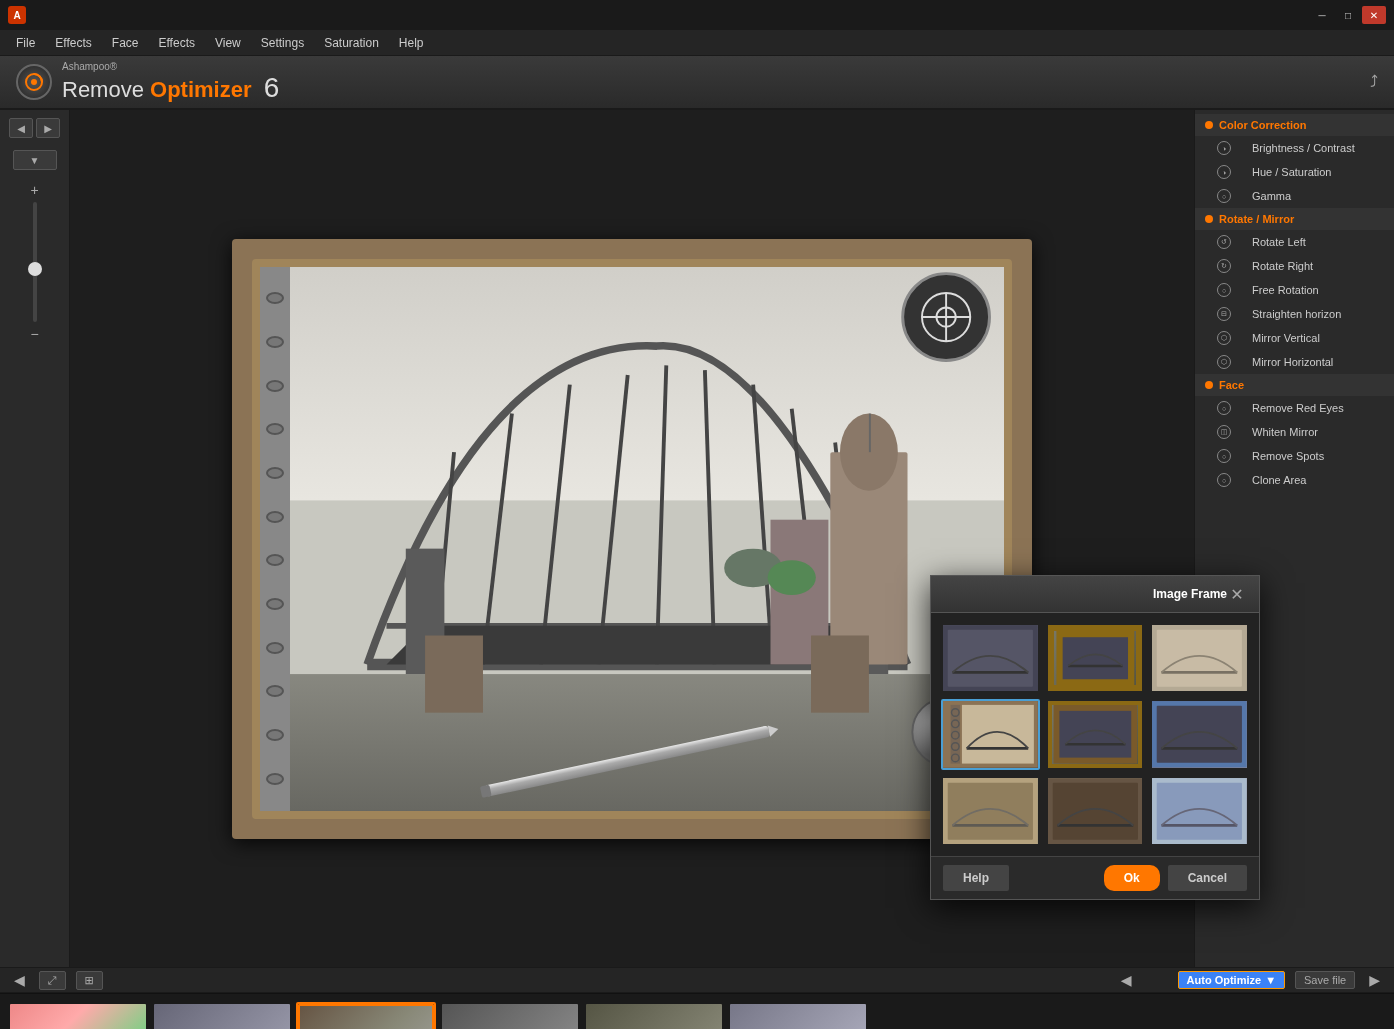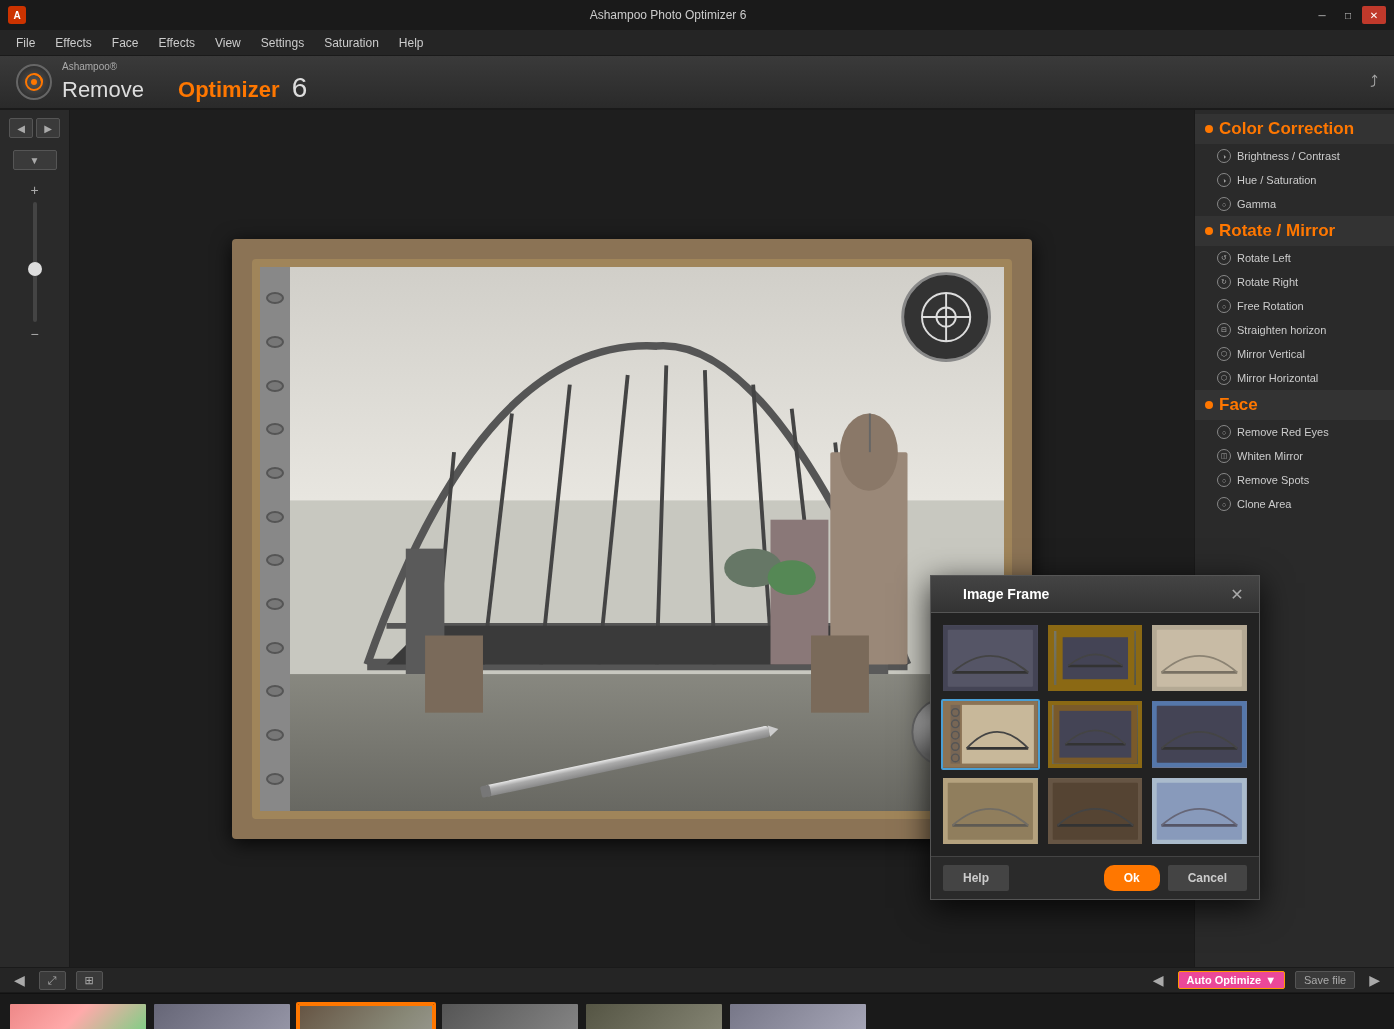--- a/index.html
+++ b/index.html
@@ -105,7 +105,6 @@
 
 <div id="title-bar">
   <div class="app-icon">A</div>
-  <span class="title-text">Ashampoo Photo Optimizer 6</span>
   <div class="win-controls">
     <div class="win-btn">─</div>
     <div class="win-btn">□</div>

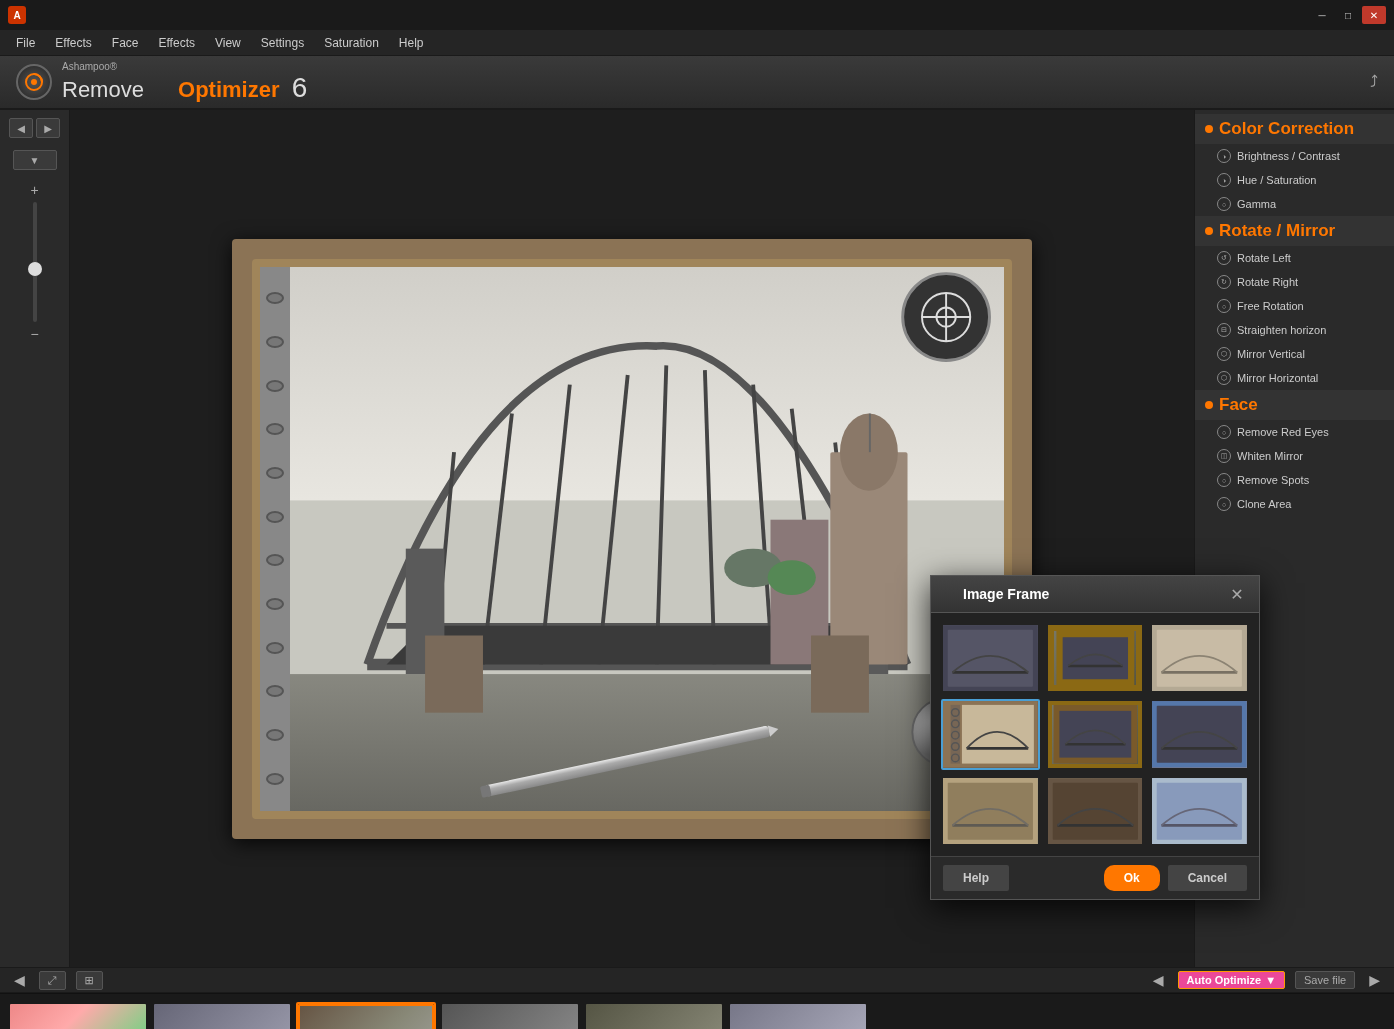--- a/index.html
+++ b/index.html
@@ -24,7 +24,7 @@
     #app-header .logo-circle svg { width: 24px; height: 24px; }
     #app-header .brand-text { color: #aaa; font-size: 10px; }
     #app-header .brand-name { font-size: 22px; font-weight: 300; color: #ddd; }
-    #app-header .brand-name span.optimizer { color: #ff7700; font-weight: bold; margin-left: 28px; }
+    #app-header .brand-name span.optimizer { color: #ff7700; font-weight: bold; }
     #app-header .brand-name span.six { color: #ddd; font-size: 28px; font-weight: 200; margin-left: 6px; }
     #app-header .share-icon { color: #aaa; cursor: pointer; font-size: 16px; }
 

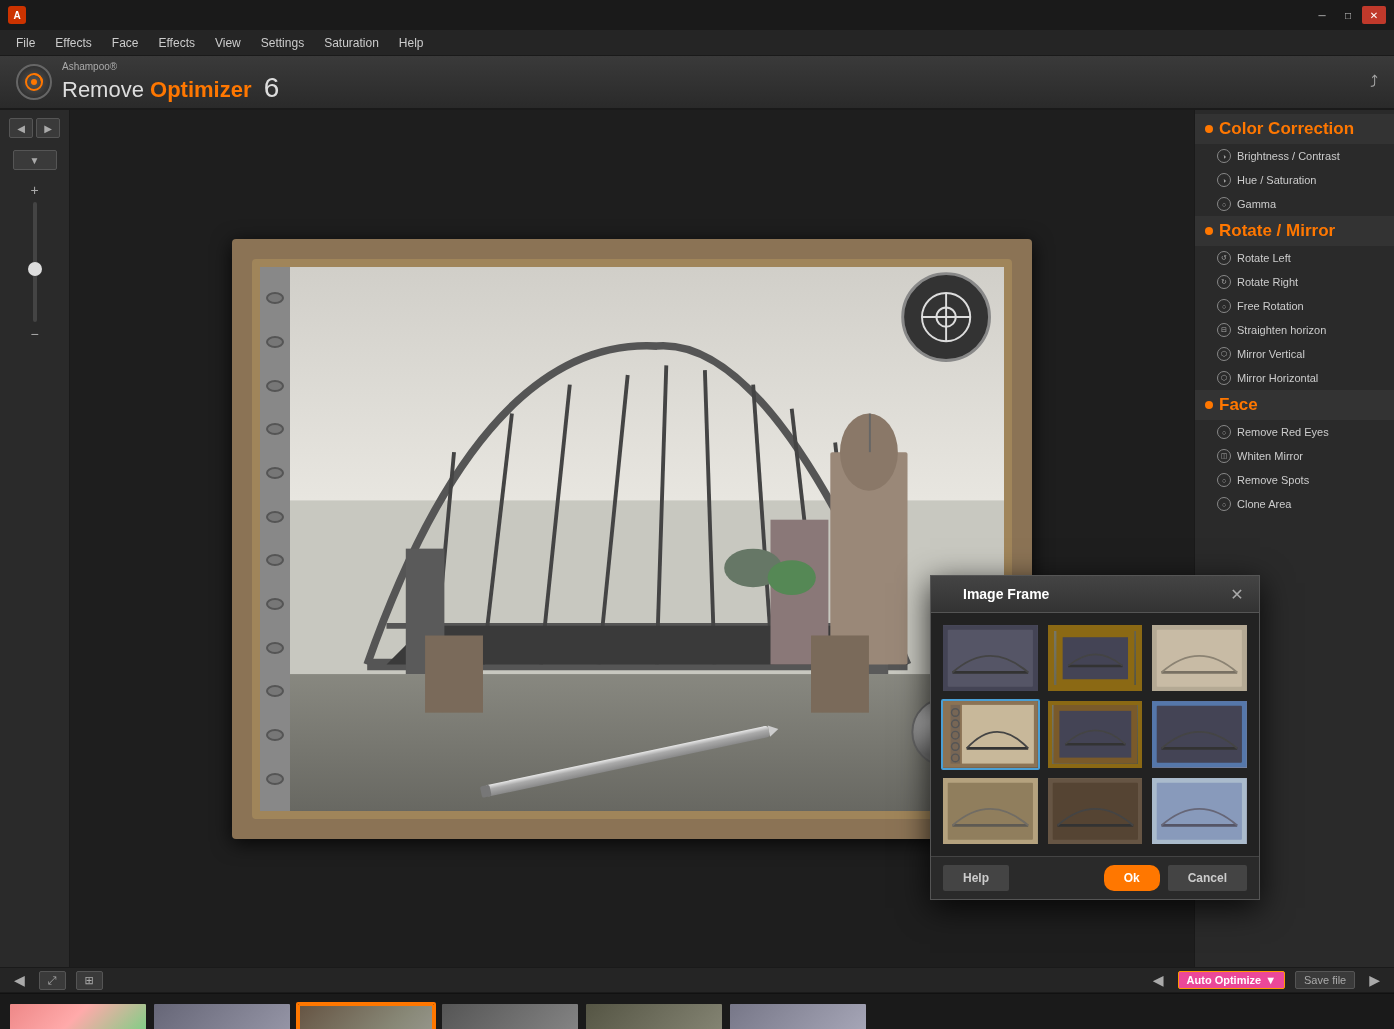--- a/index.html
+++ b/index.html
@@ -49,7 +49,7 @@
 
     
     #right-panel { width: 200px; background: #2a2a2a; border-left: 1px solid #1a1a1a; overflow-y: auto; padding: 4px 0; }
-    .panel-section-header { background: #333; padding: 5px 10px; color: #ff7700; font-size: 17px; font-weight: bold; display: flex; align-items: center; gap: 6px; cursor: pointer; }
+    .panel-section-header { background: #333; padding: 5px 10px; color: #ff7700; font-size: 11px; font-weight: bold; display: flex; align-items: center; gap: 6px; cursor: pointer; }
     .panel-section-header::before { content: ''; width: 8px; height: 8px; border-radius: 50%; background: #ff7700; flex-shrink: 0; }
     .panel-item { padding: 5px 10px 5px 22px; color: #ccc; font-size: 11px; cursor: pointer; display: flex; align-items: center; gap: 6px; }
     .panel-item-icon { width: 14px; height: 14px; border-radius: 50%; border: 1px solid #888; display: flex; align-items: center; justify-content: center; font-size: 7px; color: #aaa; flex-shrink: 0; }

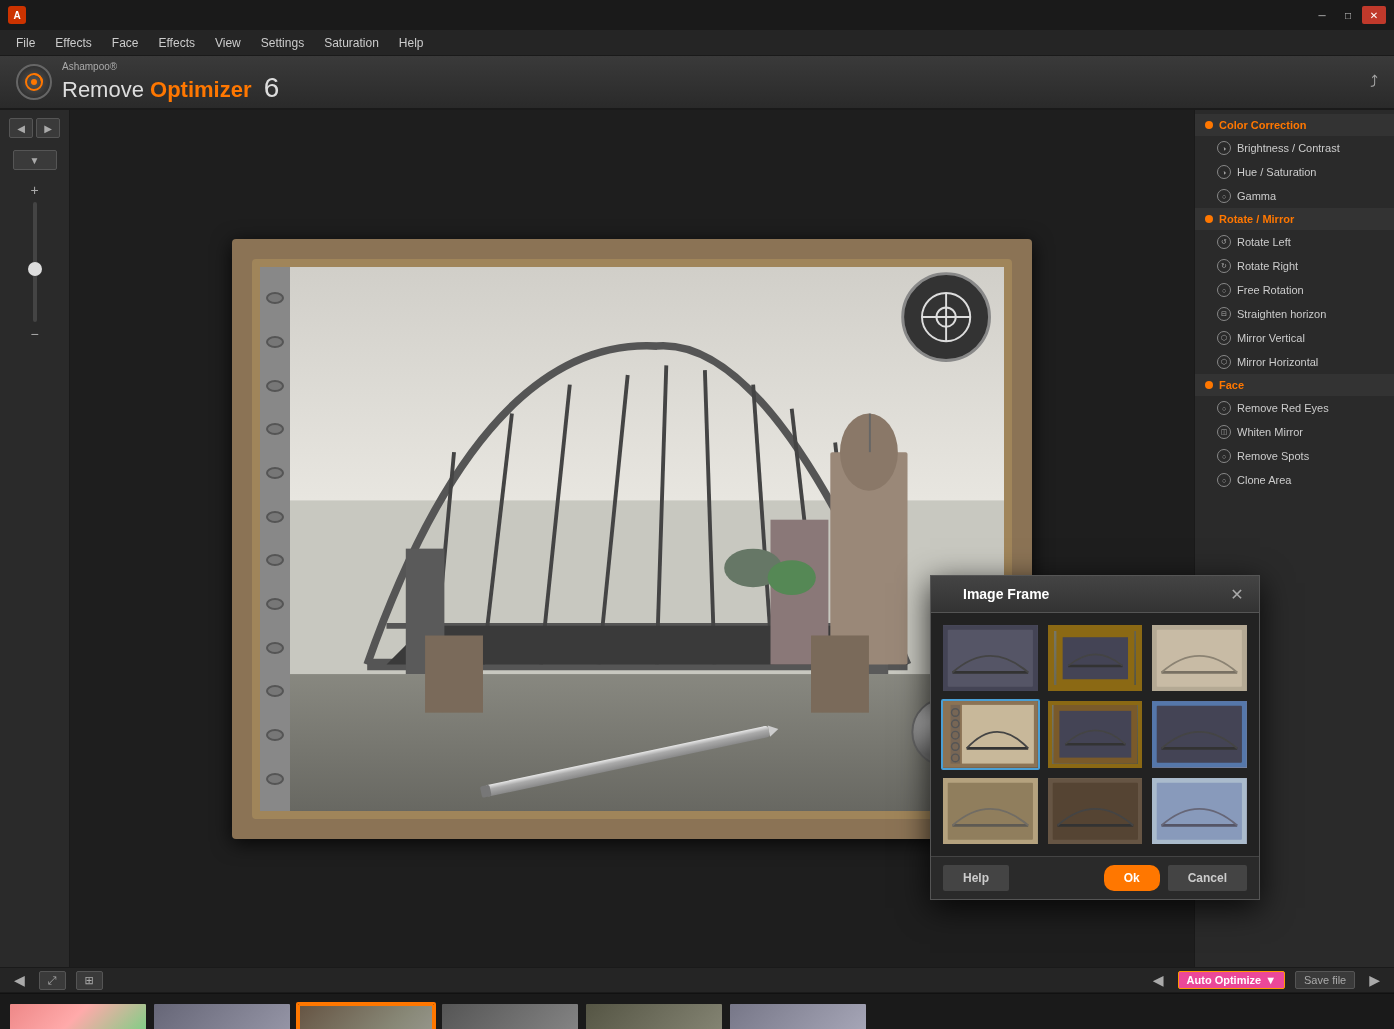--- a/index.html
+++ b/index.html
@@ -51,7 +51,7 @@
     #right-panel { width: 200px; background: #2a2a2a; border-left: 1px solid #1a1a1a; overflow-y: auto; padding: 4px 0; }
     .panel-section-header { background: #333; padding: 5px 10px; color: #ff7700; font-size: 11px; font-weight: bold; display: flex; align-items: center; gap: 6px; cursor: pointer; }
     .panel-section-header::before { content: ''; width: 8px; height: 8px; border-radius: 50%; background: #ff7700; flex-shrink: 0; }
-    .panel-item { padding: 5px 10px 5px 22px; color: #ccc; font-size: 11px; cursor: pointer; display: flex; align-items: center; gap: 6px; }
+    .panel-item { padding: 5px 10px 5px 22px; color: #ccc; font-size: 11px; cursor: pointer; display: flex; align-items: center; gap: 21px; }
     .panel-item-icon { width: 14px; height: 14px; border-radius: 50%; border: 1px solid #888; display: flex; align-items: center; justify-content: center; font-size: 7px; color: #aaa; flex-shrink: 0; }
 
     

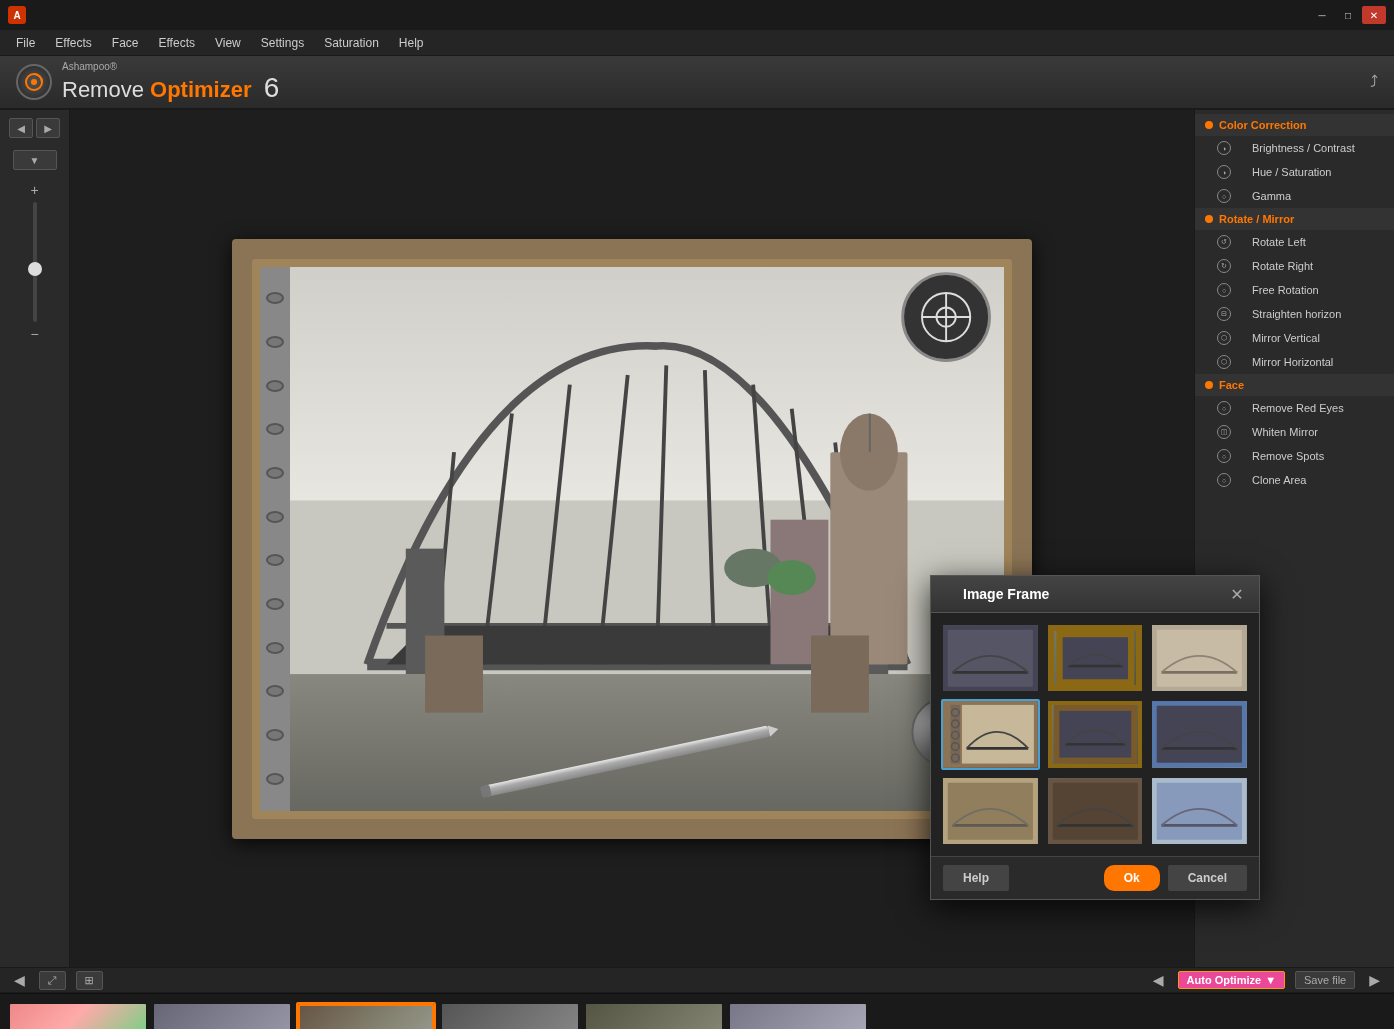--- a/index.html
+++ b/index.html
@@ -78,7 +78,7 @@
     #dialog-overlay { position: fixed; top: 0; left: 0; right: 0; bottom: 0; z-index: 100; pointer-events: none; }
     #image-frame-dialog { position: absolute; top: 575px; left: 930px; width: 330px; background: #2a2a2a; border: 1px solid #555; box-shadow: 0 8px 30px rgba(0,0,0,0.8); pointer-events: all; }
     .dialog-titlebar { background: linear-gradient(to bottom, #444, #333); padding: 8px 12px; display: flex; align-items: center; justify-content: space-between; border-bottom: 1px solid #555; }
-    .dialog-title { color: #fff; font-size: 14px; font-weight: bold; text-align: left; flex: 1; }
+    .dialog-title { color: #fff; font-size: 12px; font-weight: bold; text-align: right; flex: 1; }
     .dialog-close { color: #aaa; cursor: pointer; font-size: 16px; width: 20px; height: 20px; display: flex; align-items: center; justify-content: center; }
     .dialog-grid { display: grid; grid-template-columns: repeat(3, 1fr); gap: 6px; padding: 10px; background: #222; }
     .frame-option { width: 100%; aspect-ratio: 1.4; border: 2px solid transparent; cursor: pointer; border-radius: 2px; overflow: hidden; position: relative; }

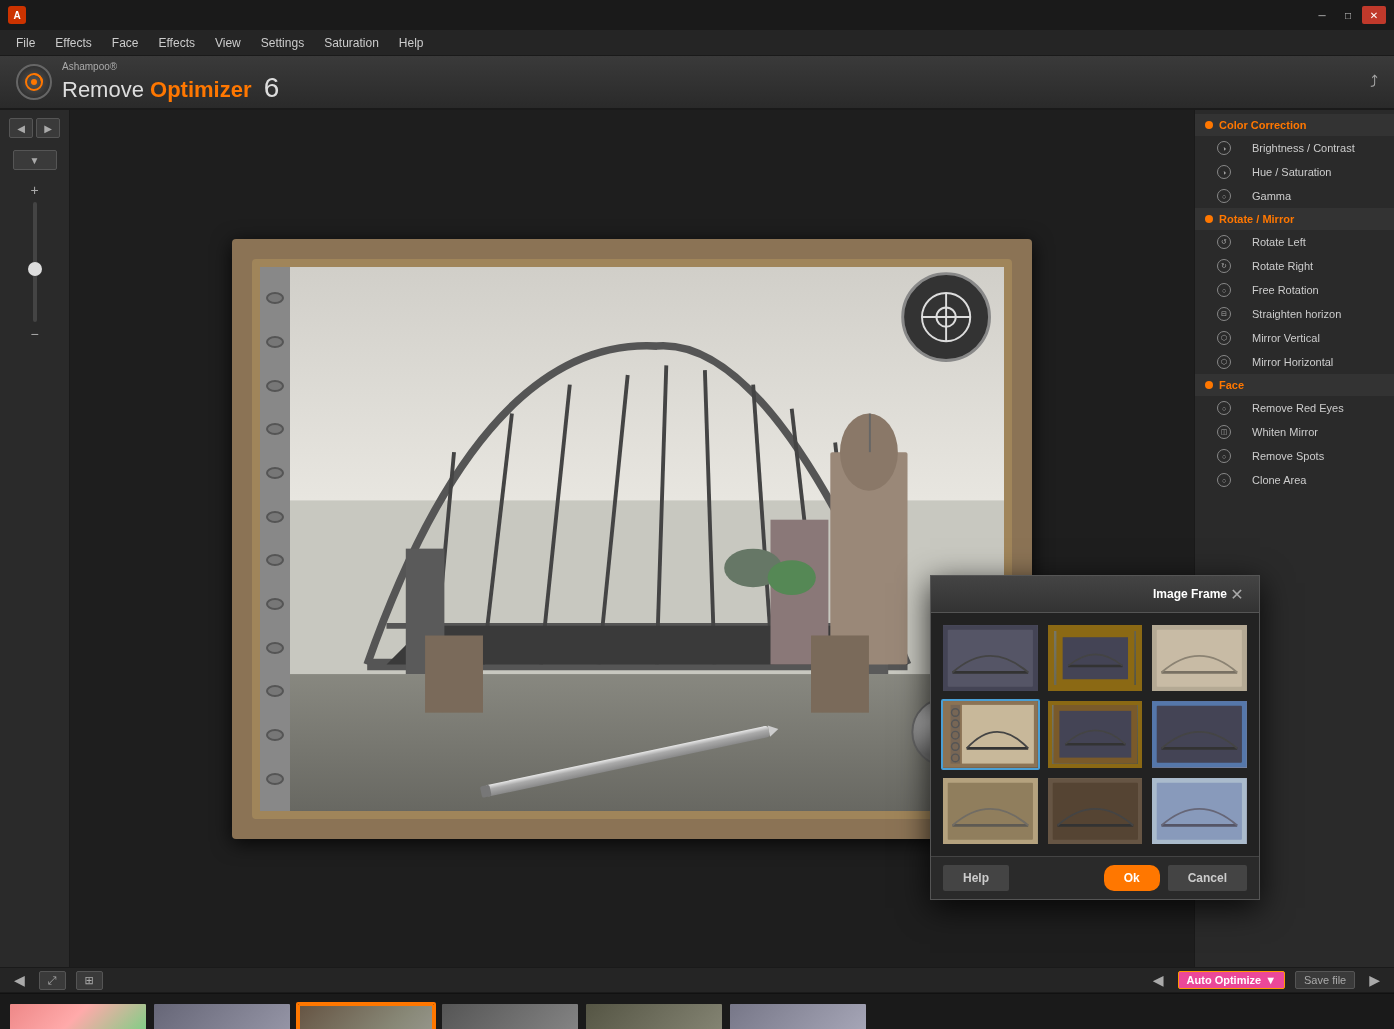--- a/index.html
+++ b/index.html
@@ -57,7 +57,7 @@
     
     #bottom-toolbar { height: 26px; background: #252525; display: flex; align-items: center; padding: 0 10px; gap: 10px; border-top: 1px solid #1a1a1a; border-bottom: 1px solid #1a1a1a; }
     .toolbar-btn { background: #3a3a3a; border: 1px solid #555; color: #aaa; padding: 2px 8px; cursor: pointer; font-size: 11px; border-radius: 2px; display: flex; align-items: center; gap: 4px; }
-    .toolbar-btn.primary { background: #ec4899; border-color: #ff9900; color: white; font-weight: bold; }
+    .toolbar-btn.primary { background: #3b82f6; border-color: #ff9900; color: white; font-weight: bold; margin-left: 32px; }
     .toolbar-spacer { flex: 1; }
     .nav-arrow { color: #aaa; cursor: pointer; font-size: 14px; padding: 2px 4px; }
 

